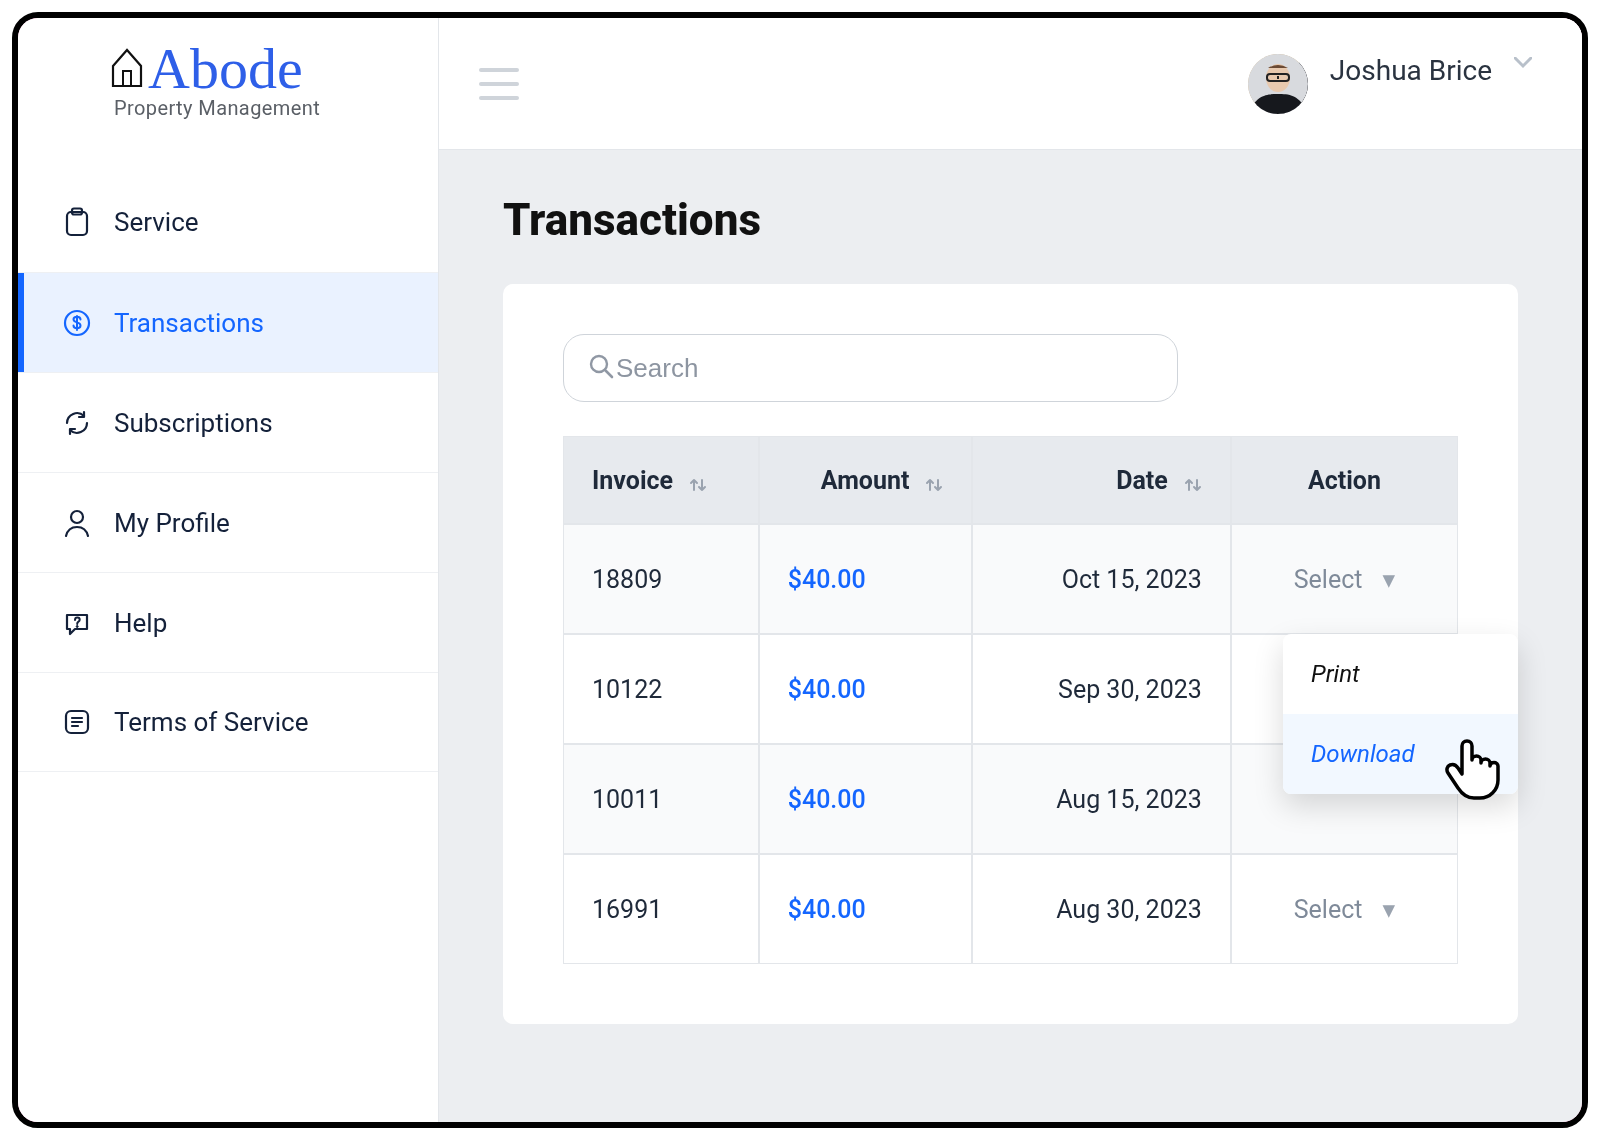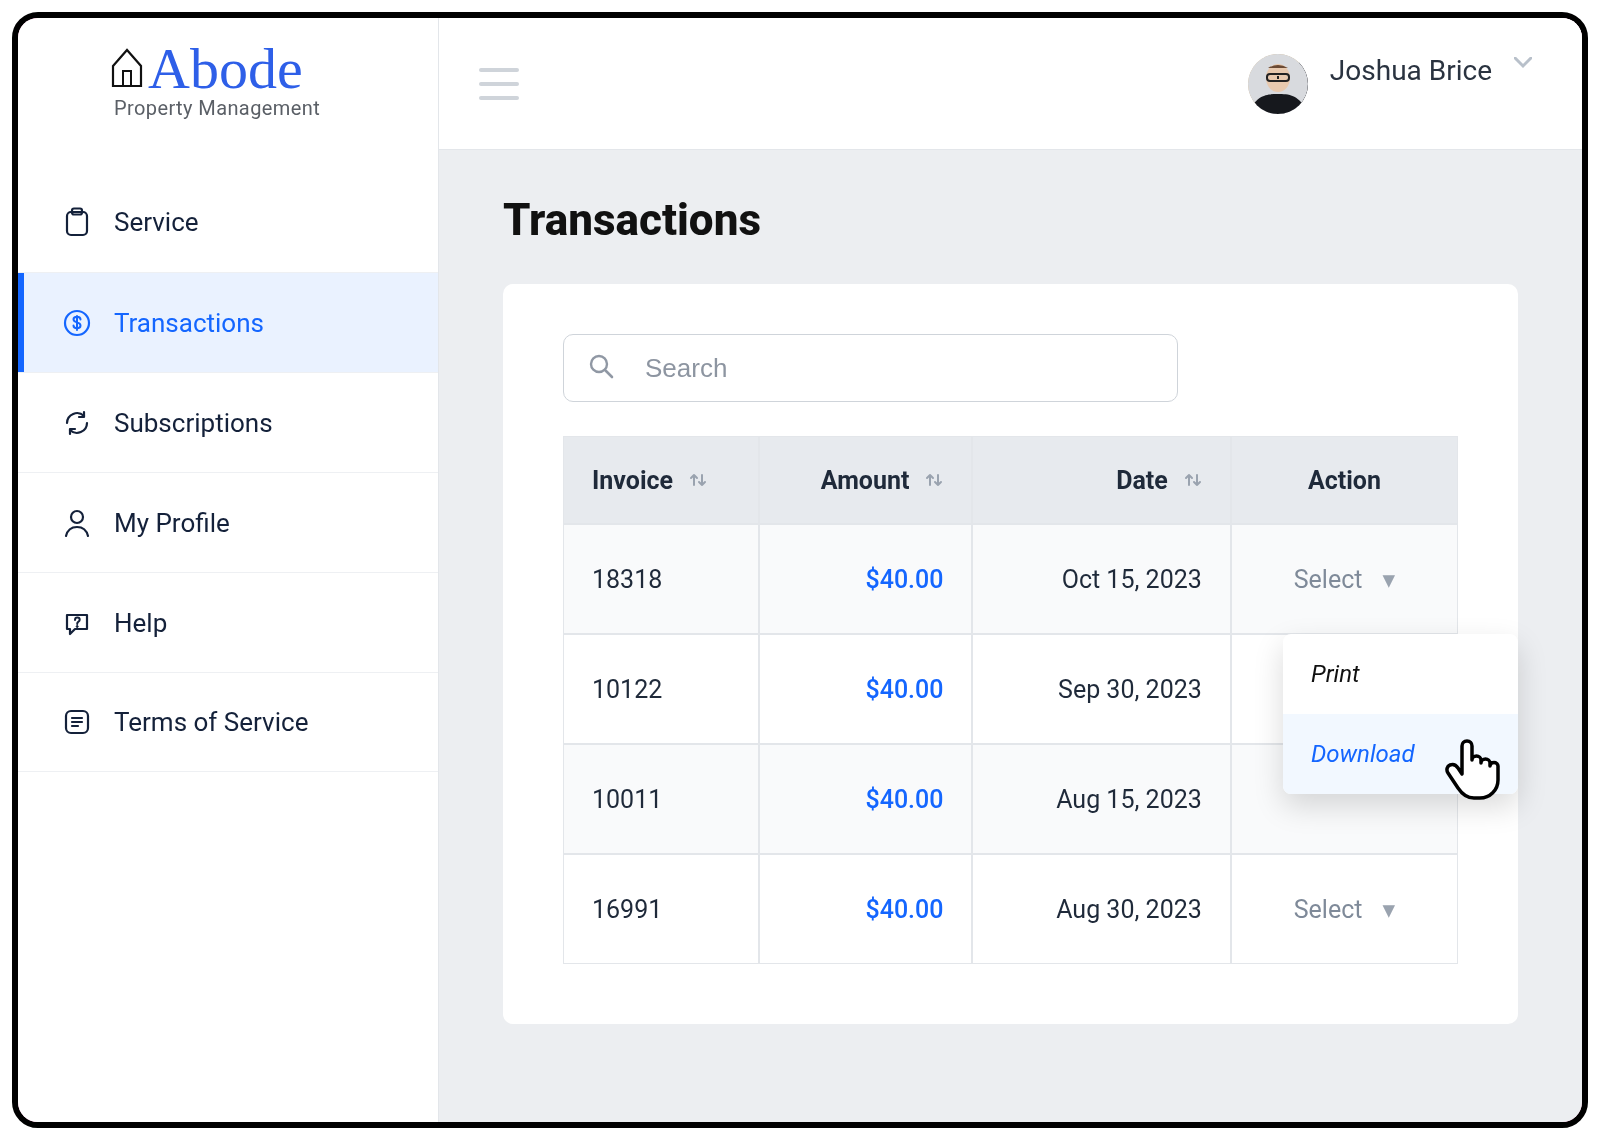--- a/index.html
+++ b/index.html
@@ -147,11 +147,11 @@
     width: 615px;
     height: 68px;
     border: 1.5px solid #cfd4da;
-    border-radius: 10px;
+    border-radius: 21px;
     display: flex;
     align-items: center;
     padding: 0 24px;
-    gap: 31px;
+    gap: 2px;
   }
   .search-box input {
     border: none;

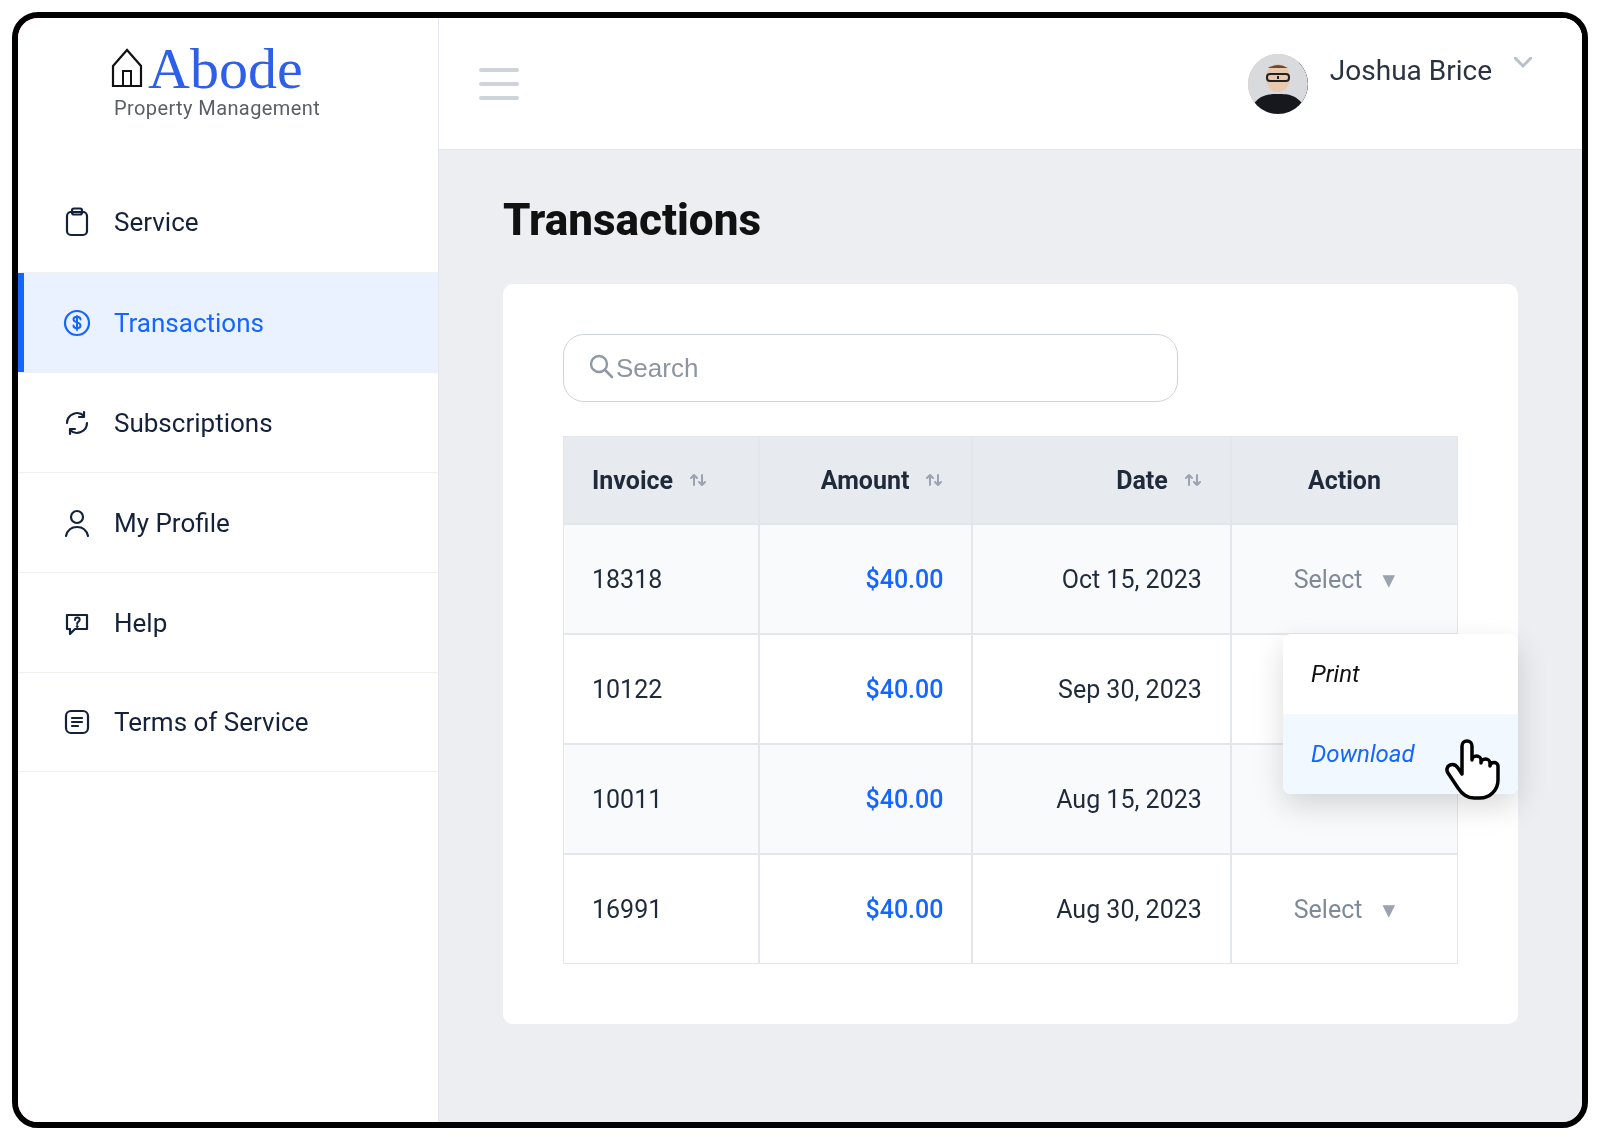--- a/index.html
+++ b/index.html
@@ -188,7 +188,7 @@
   tbody tr:nth-child(even) td { background: #fff; }
 
   .th-inner {
-    display: flex; align-items: center; gap: 16px;
+    display: flex; align-items: flex-end; gap: 16px;
   }
   .th-action { justify-content: center; }
   .col-invoice { width: 200px; text-align: left; }

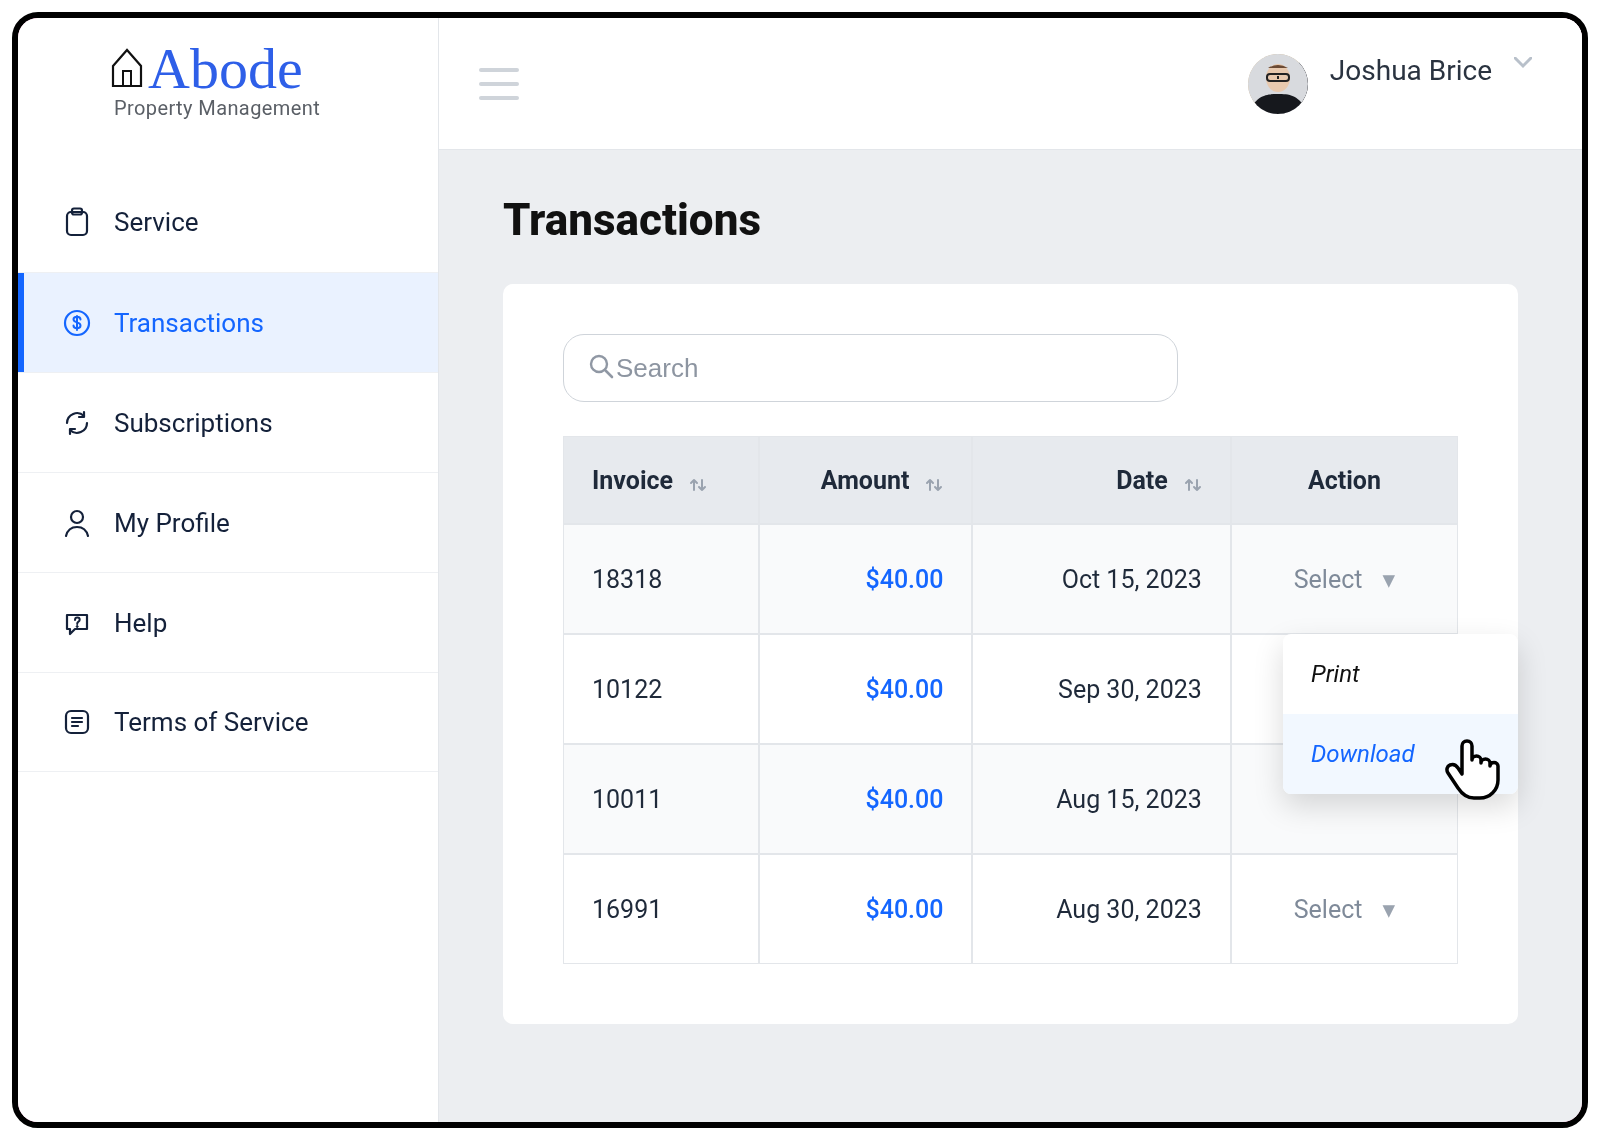--- a/index.html
+++ b/index.html
@@ -414,7 +414,7 @@
               </thead>
               <tbody>
                 <tr>
-                  <td>18318</td>
+                  <td>18809</td>
                   <td class="amount-cell">$40.00</td>
                   <td class="date-cell">Oct 15, 2023</td>
                   <td>

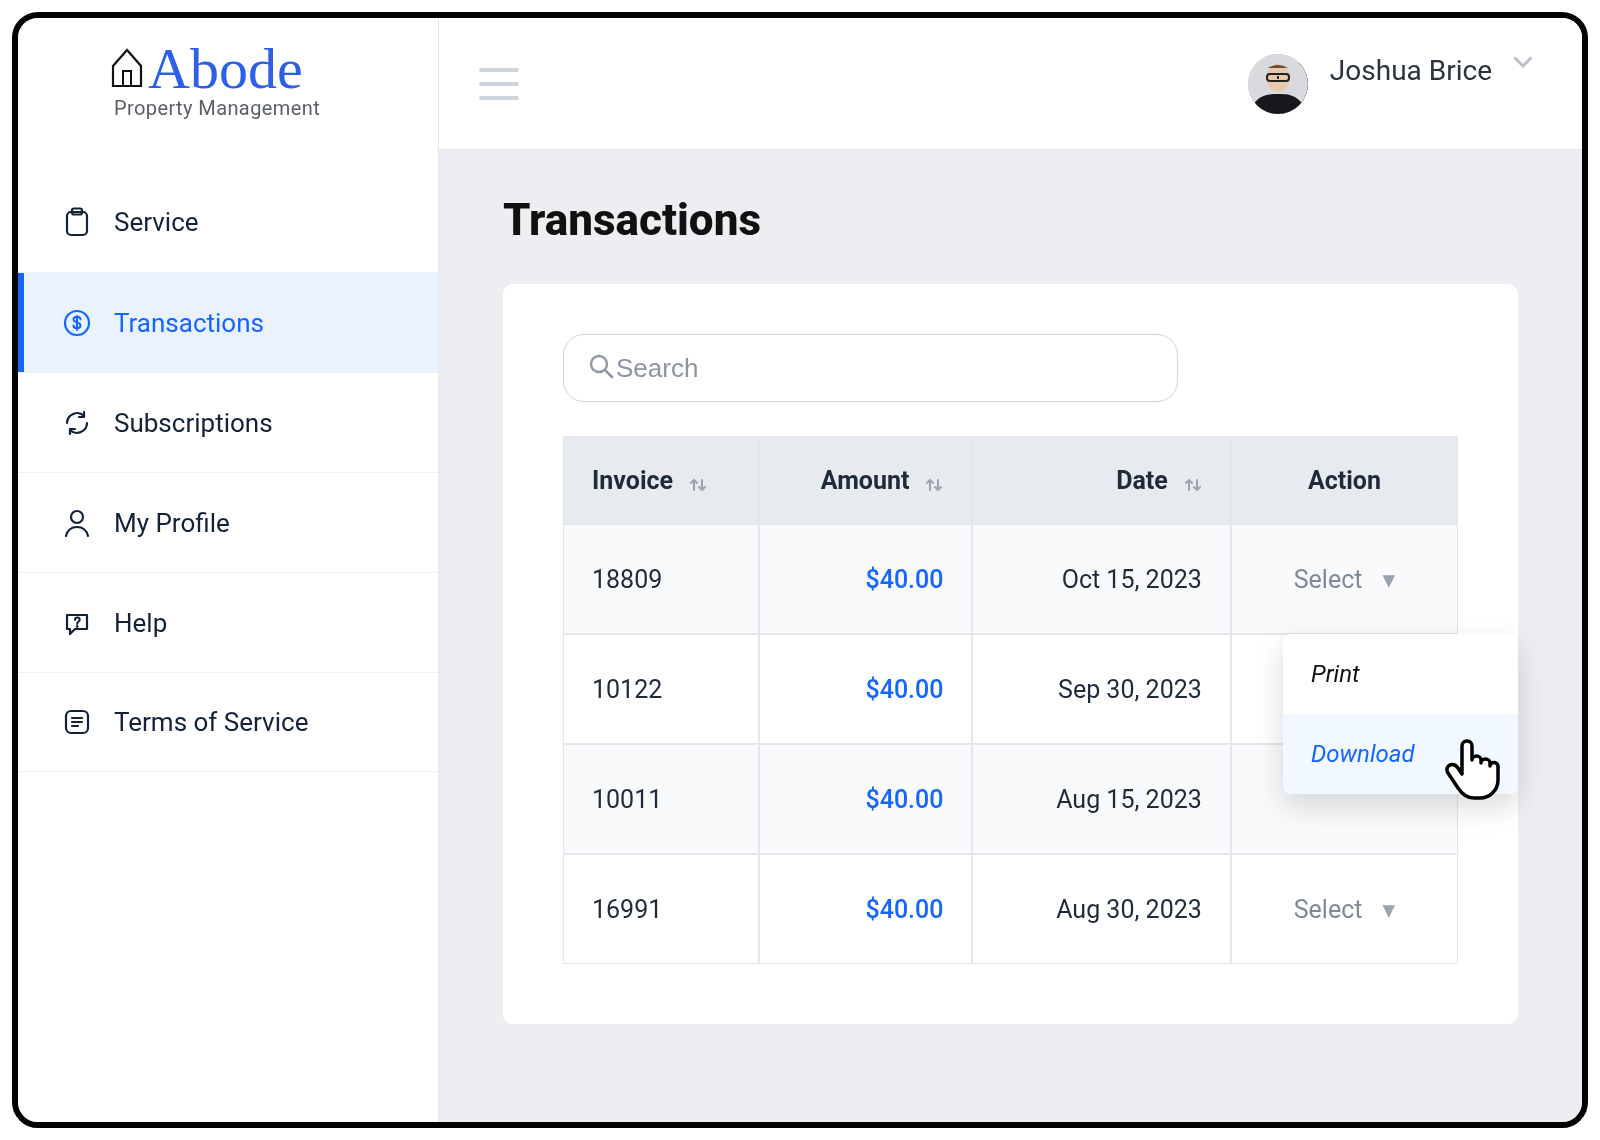--- a/index.html
+++ b/index.html
@@ -196,7 +196,7 @@
   .col-date    { width: 280px; text-align: right; }
   .col-action  { width: 240px; text-align: center; }
 
-  .amount-cell { color: #1466ff; text-align: right; font-weight: 500; }
+  .amount-cell { color: #1466ff; text-align: left; font-weight: 500; }
   .date-cell   { text-align: right; }
 
   .sort-icon { display:inline-flex; gap:2px; color:#9aa3af; }

